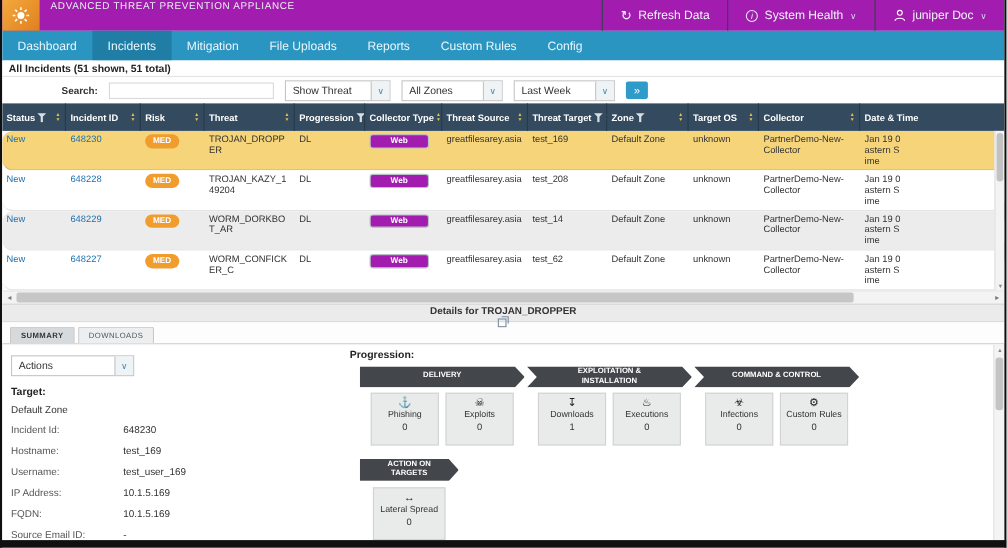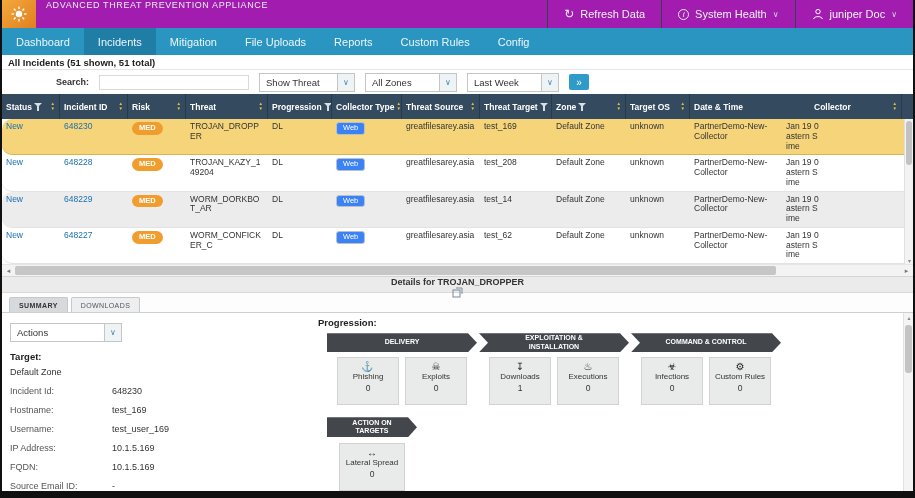--- a/index.html
+++ b/index.html
@@ -246,15 +246,15 @@
             <span>▼</span>
           </span>
       </div>
+      <div class="th c10">
+        <span>Collector</span>
+        <span class="sorti">
+            <span>▲</span>
+            <span>▼</span>
+          </span>
+      </div>
       <div class="th c11" style="border-right:none">
         <span>Date &amp; Time</span>
-      </div>
-      <div class="th c10">
-        <span>Collector</span>
-        <span class="sorti">
-            <span>▲</span>
-            <span>▼</span>
-          </span>
       </div>
     </div>
 

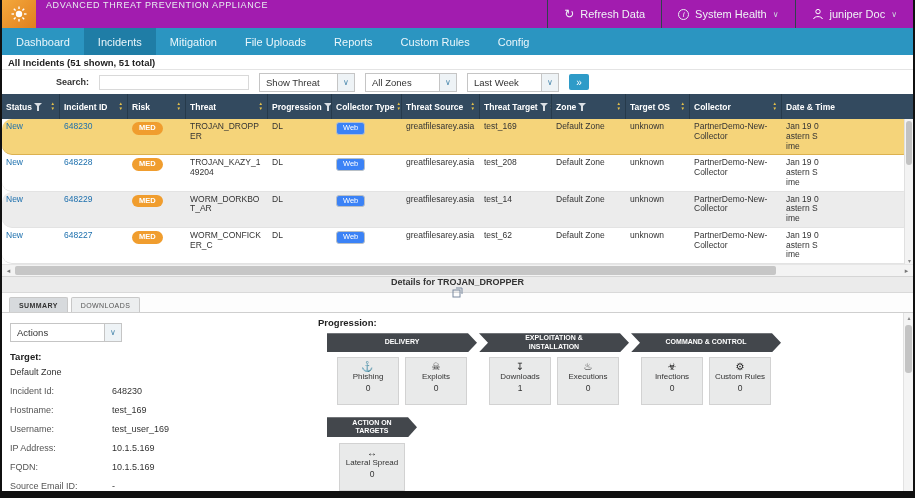--- a/index.html
+++ b/index.html
@@ -49,7 +49,7 @@
   .c0{width:58px}.c1{width:68px}.c2{width:58px}.c3{width:82px}.c4{width:64px}.c5{width:70px}.c6{width:78px}.c7{width:72px}.c8{width:74px}.c9{width:64px}.c10{width:92px}.c11{width:120px}
   .link { color:#1c6fad; cursor:pointer; }
   .risk-badge { display:inline-block; background:#f09d2e; border-radius:8px; color:#fff; font-size:7.5px; font-weight:bold; padding:2px 7px; }
-  .ctype-badge { display:inline-block; background:#3b82f6; border:1px solid #b9c0c6; border-radius:3px; color:#fff; font-size:7.5px; padding:1px 6px; }
+  .ctype-badge { display:inline-block; background:#a21caf; border:1px solid #b9c0c6; border-radius:3px; color:#fff; font-size:7.5px; padding:1px 18px;font-weight:bold; }
   .dt { white-space:pre-line; }
 
   .vscroll { position:absolute; top:0; right:0; width:9px; height:100%; background:#f3f3f3; border-left:1px solid #e0e0e0; }

